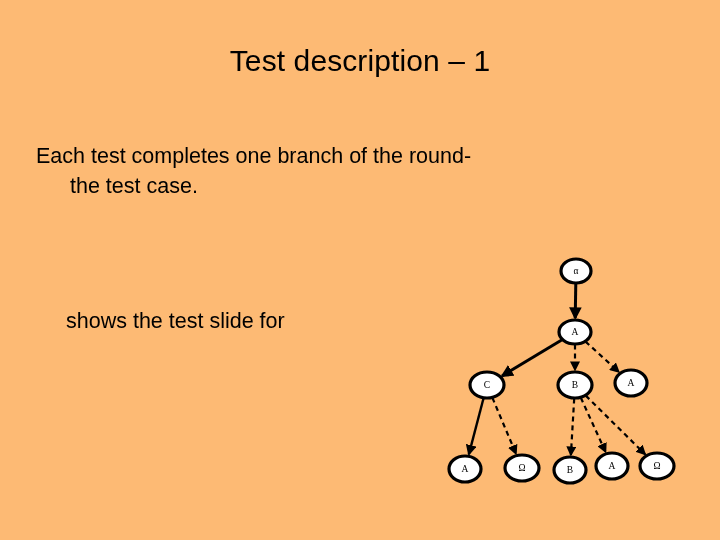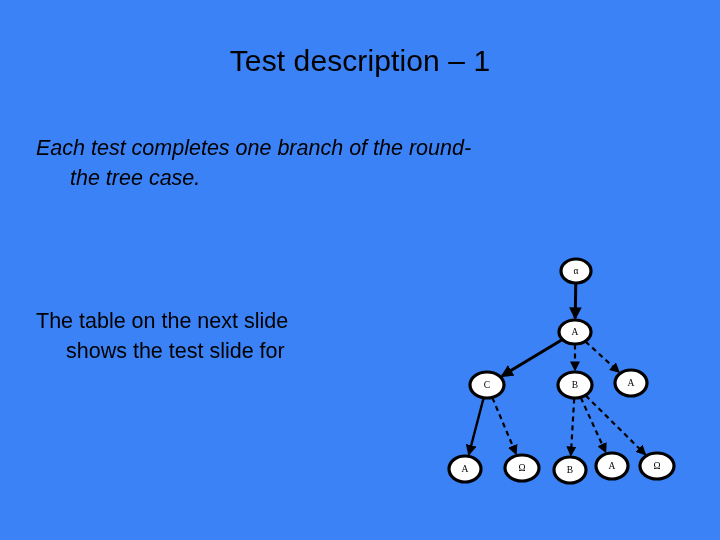--- a/index.html
+++ b/index.html
@@ -18,7 +18,7 @@
     position: relative;
     width: 720px;
     height: 540px;
-    background: #3b82f6;
+    background: #fdba74;
   }
   .slide-title {
     position: absolute;

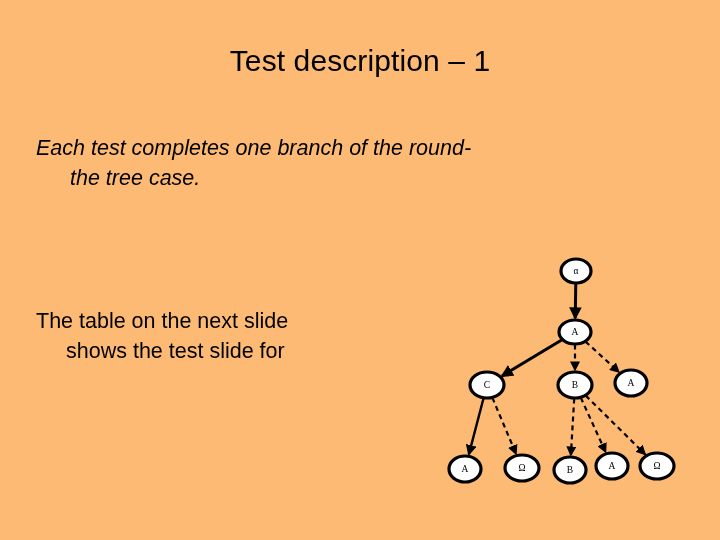--- a/index.html
+++ b/index.html
@@ -36,9 +36,8 @@
   .body-block {
     position: absolute;
     left: 36px;
-    top: 134px;
+    top: 142px;
     width: 632px;
-    font-style: italic;
   }
   .para {
     font-size: 21.5px;

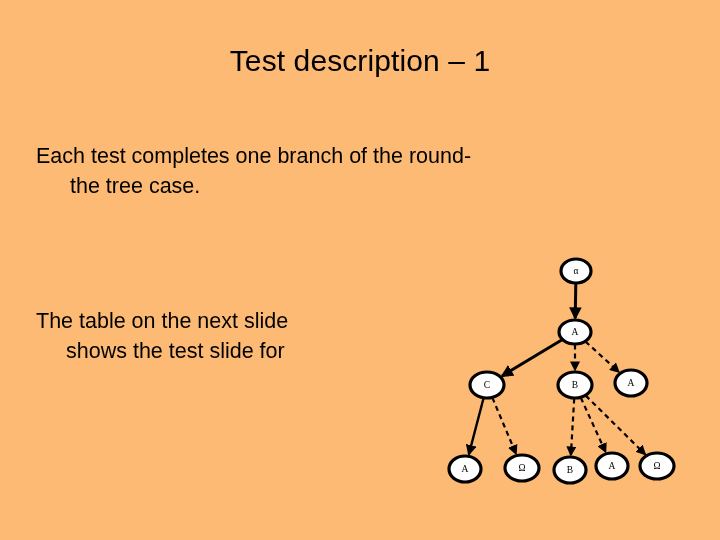--- a/index.html
+++ b/index.html
@@ -107,7 +107,7 @@
   <div class="body-block">
     <div class="para">
       <span class="l1">Each test completes one branch of the round-</span>
-      <span class="l2">the tree case.</span>
+      <span class="l2">the test case.</span>
     </div>
   </div>
 

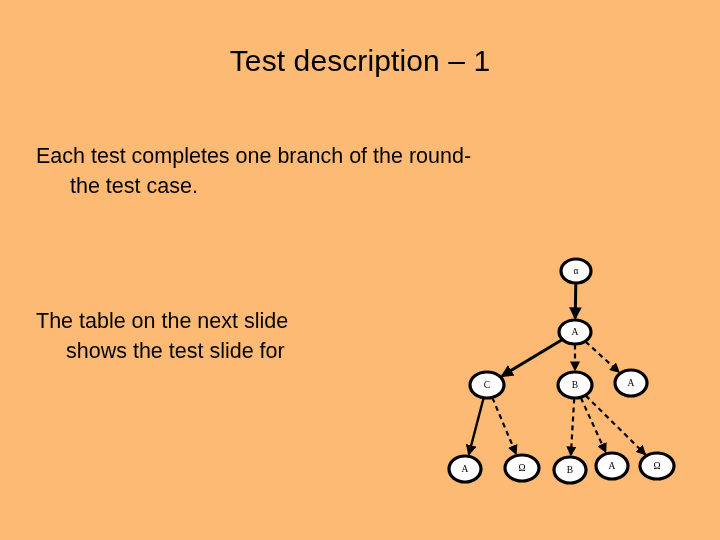--- a/index.html
+++ b/index.html
@@ -112,7 +112,6 @@
   </div>
 
   <div class="para2">
-    <span class="l1">The table on the next slide</span>
     <span class="l2">shows the test slide for</span>
   </div>
 

